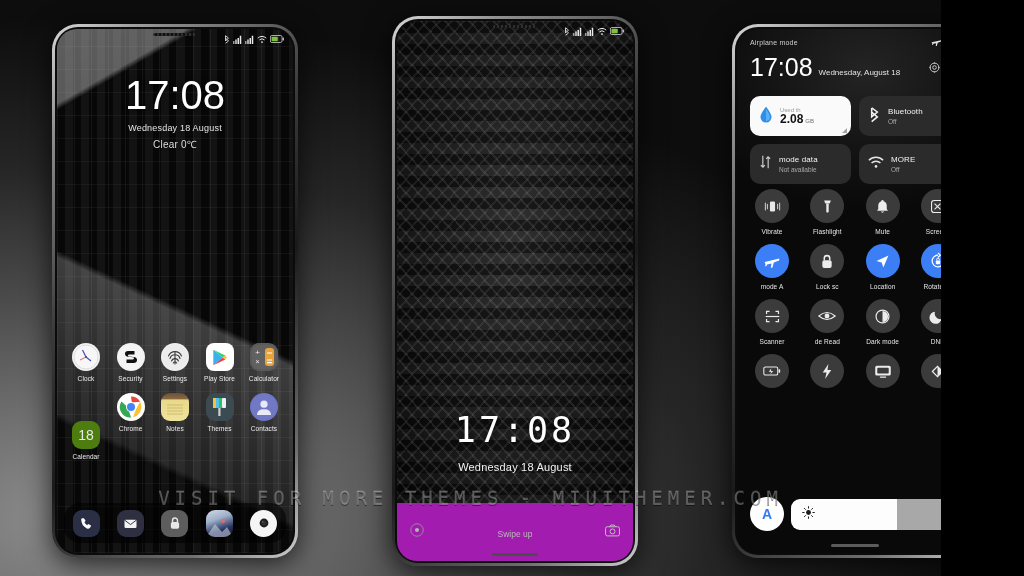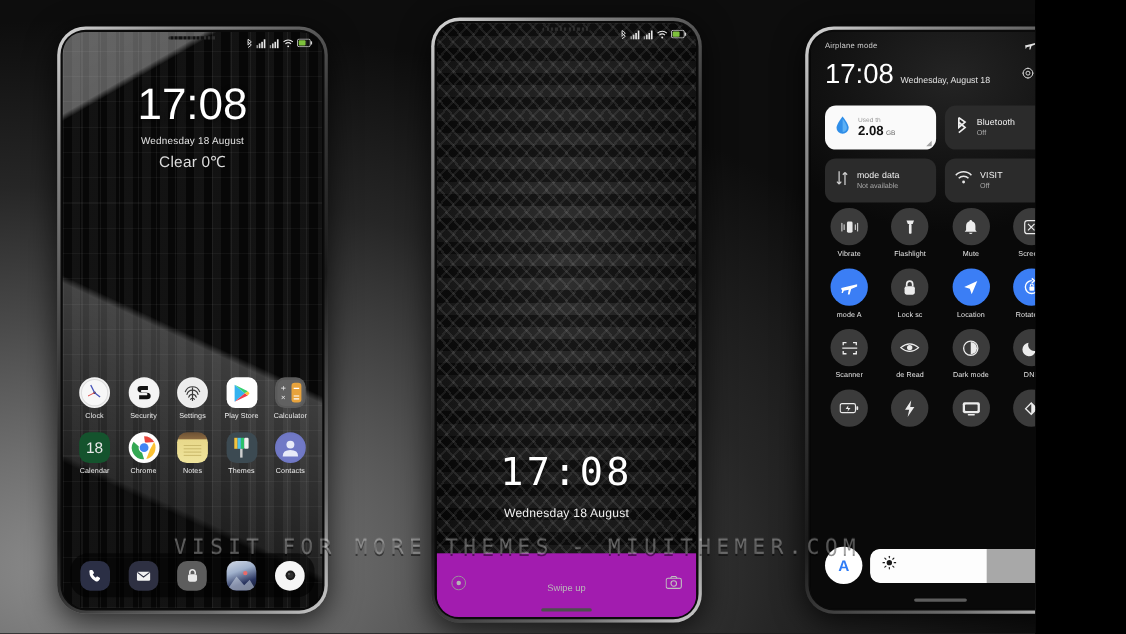--- a/index.html
+++ b/index.html
@@ -55,7 +55,7 @@
   .lock-clock .t{font-size:40px;color:#fff;font-weight:400;letter-spacing:0px;line-height:1;
     text-shadow:0 1px 5px rgba(0,0,0,.6);}
   .lock-clock .d{font-size:9px;color:#e4e4e4;margin-top:8px;letter-spacing:.2px;}
-  .lock-clock .w{font-size:14px;color:#dcdcdc;margin-top:4px;letter-spacing:.2px;}
+  .lock-clock .w{font-size:10px;color:#dcdcdc;margin-top:4px;letter-spacing:.2px;}
 
   .appgrid{position:absolute;left:8px;right:8px;top:314px;z-index:4;}
   .approw{display:flex;justify-content:space-between;margin-bottom:11px;}

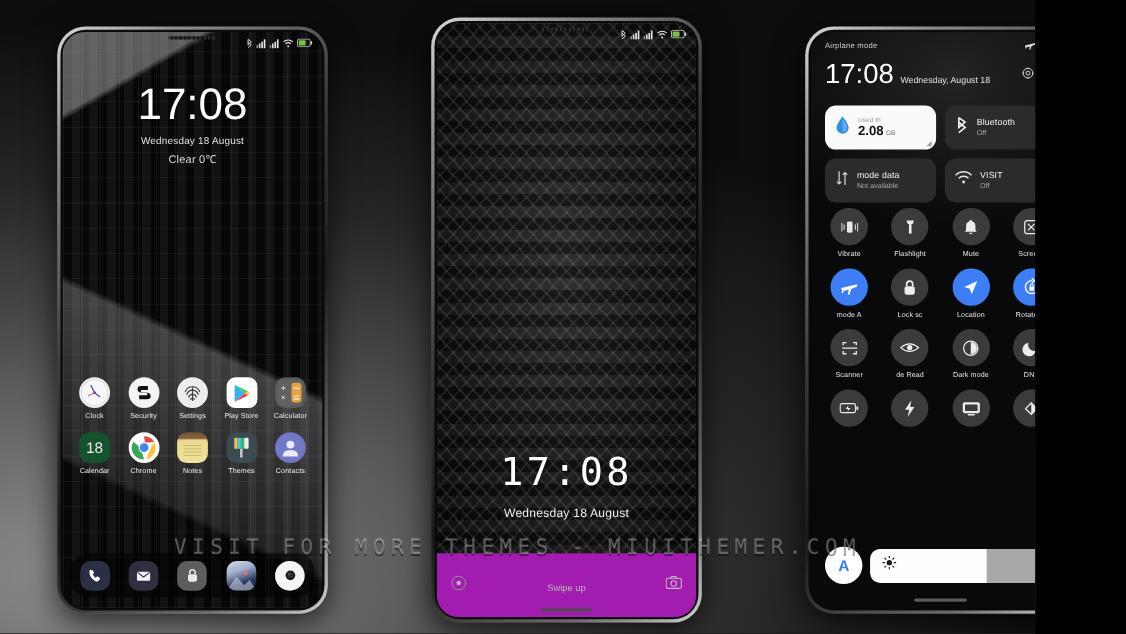--- a/index.html
+++ b/index.html
@@ -533,7 +533,7 @@
                 </svg>
             </span>
             <span class="tl">
-              <span class="t1">VISIT</span>
+              <span class="t1">MORE</span>
               <span class="t2">Off</span>
             </span>
             <span class="corner"></span>

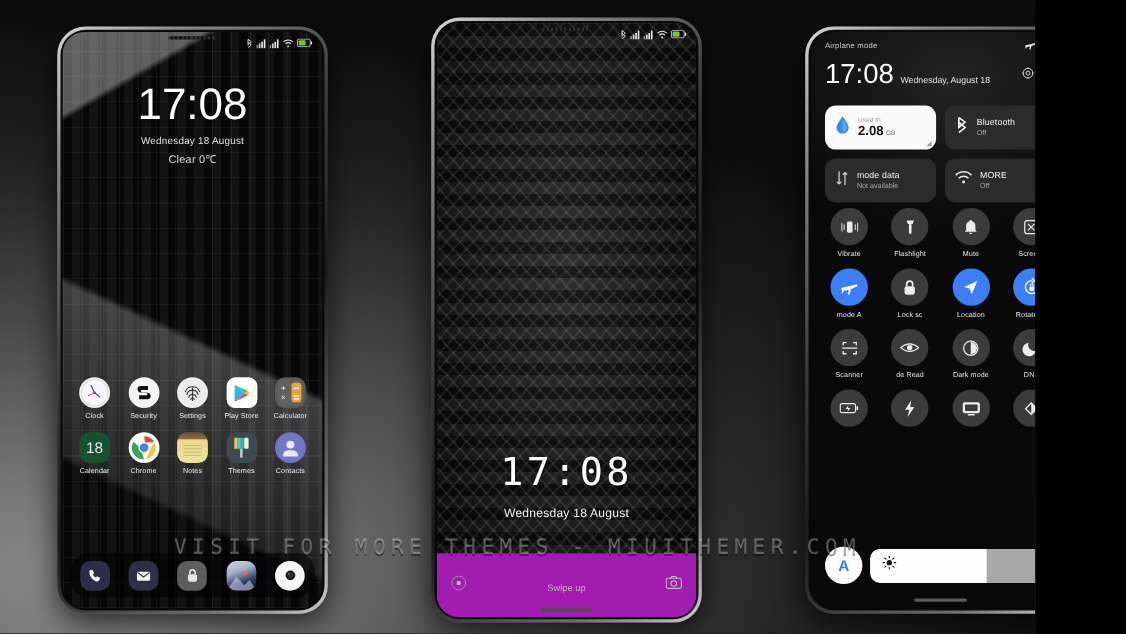--- a/index.html
+++ b/index.html
@@ -263,7 +263,7 @@
 
         <div class="approw">
           <div class="app">
-            <div class="appicon" style="background:#14532d;border-radius:9px;">
+            <div class="appicon" style="background:#4d7c0f;border-radius:9px;margin-top:28px;">
               <span style="font-size:14px;color:#e9e9e9;">18</span>
             </div>
             <div class="applabel">Calendar</div>

